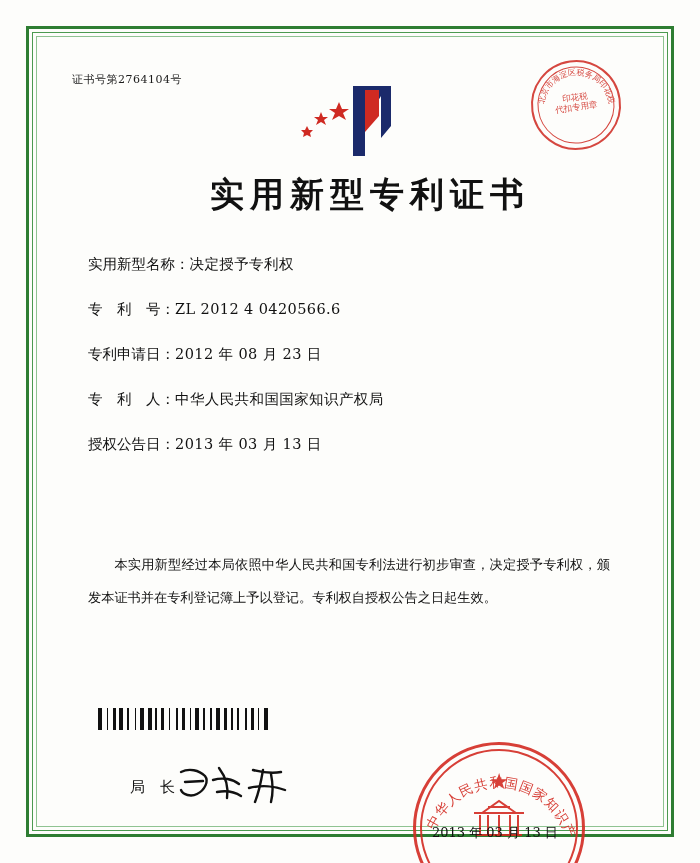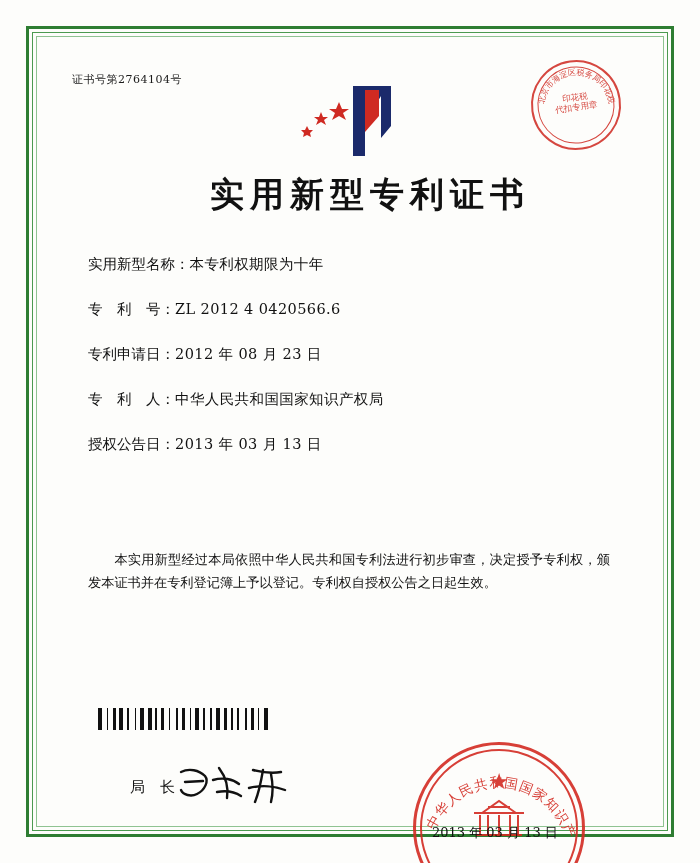--- a/index.html
+++ b/index.html
@@ -261,7 +261,7 @@
 
   <div class="fields">
     <div class="field-row">
-      <span class="field-label">实用新型名称：</span><span class="field-value">本专利权期限为十年</span>
+      <span class="field-label">实用新型名称：</span><span class="field-value">决定授予专利权</span>
     </div>
     <div class="field-row">
       <span class="field-label">专　利　号：</span><span class="field-value">ZL 2012 4 0420566.6</span>

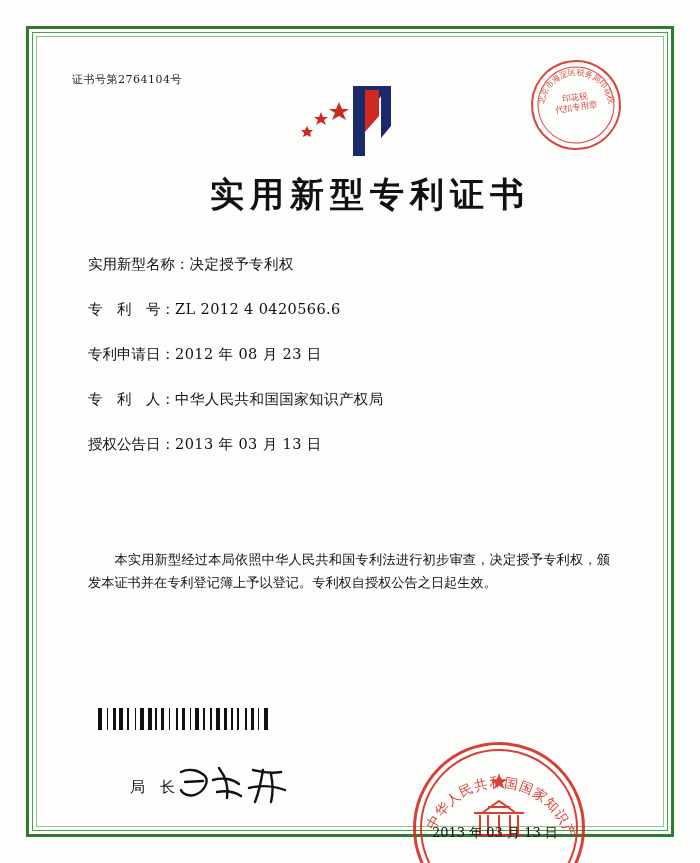--- a/index.html
+++ b/index.html
@@ -137,7 +137,7 @@
     top: 548px;
     width: 522px;
     font-size: 13.2px;
-    line-height: 23px;
+    line-height: 33px;
     color: #111;
     text-align: justify;
     font-family: "DejaVu Serif", "Liberation Serif", serif;

